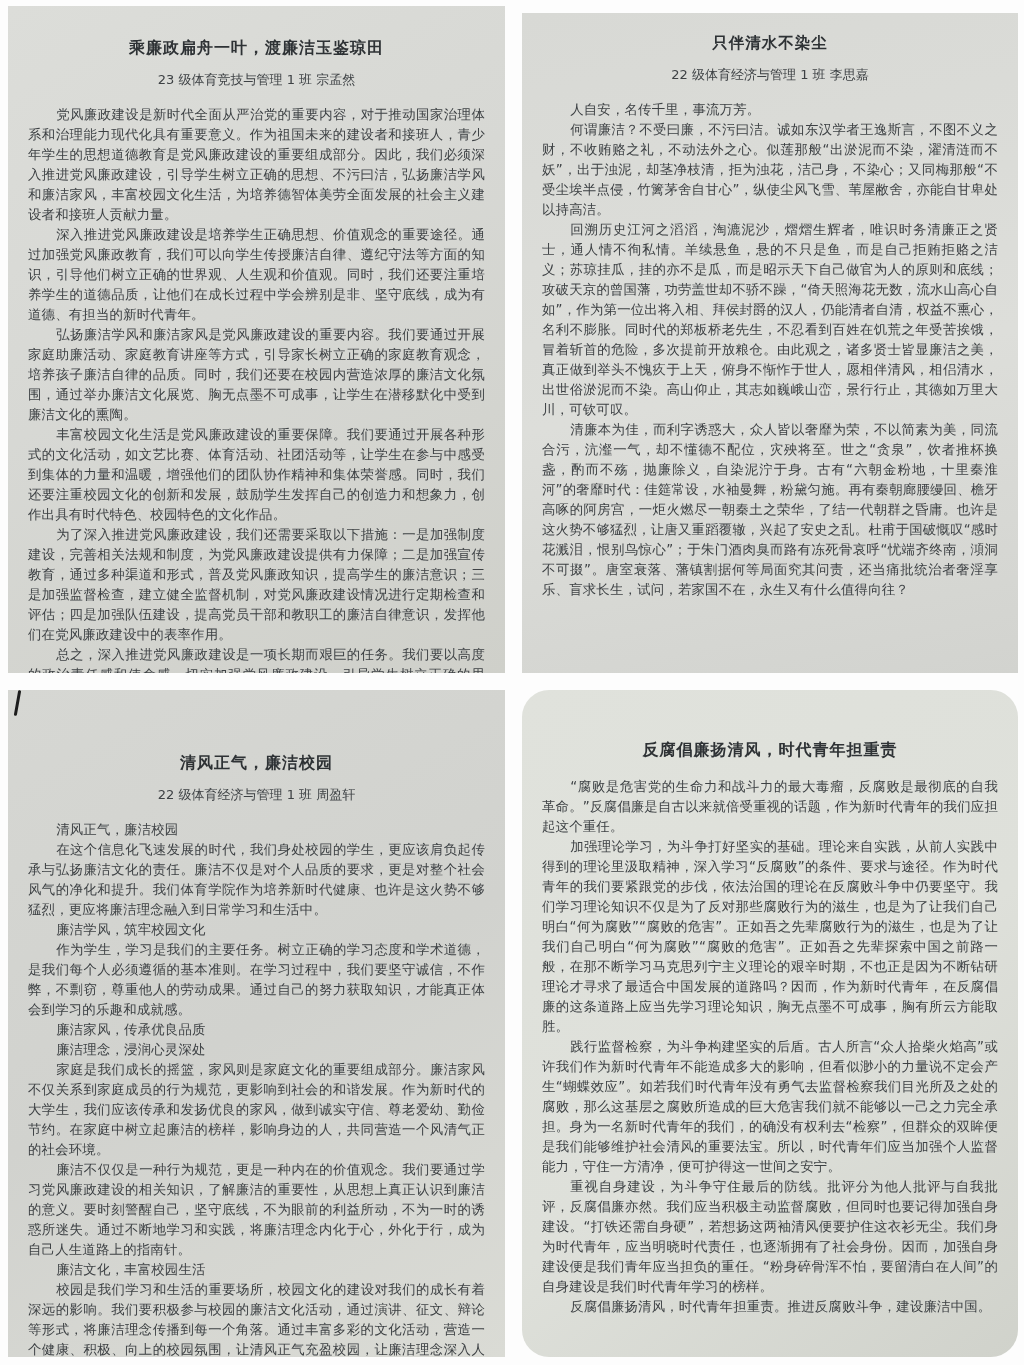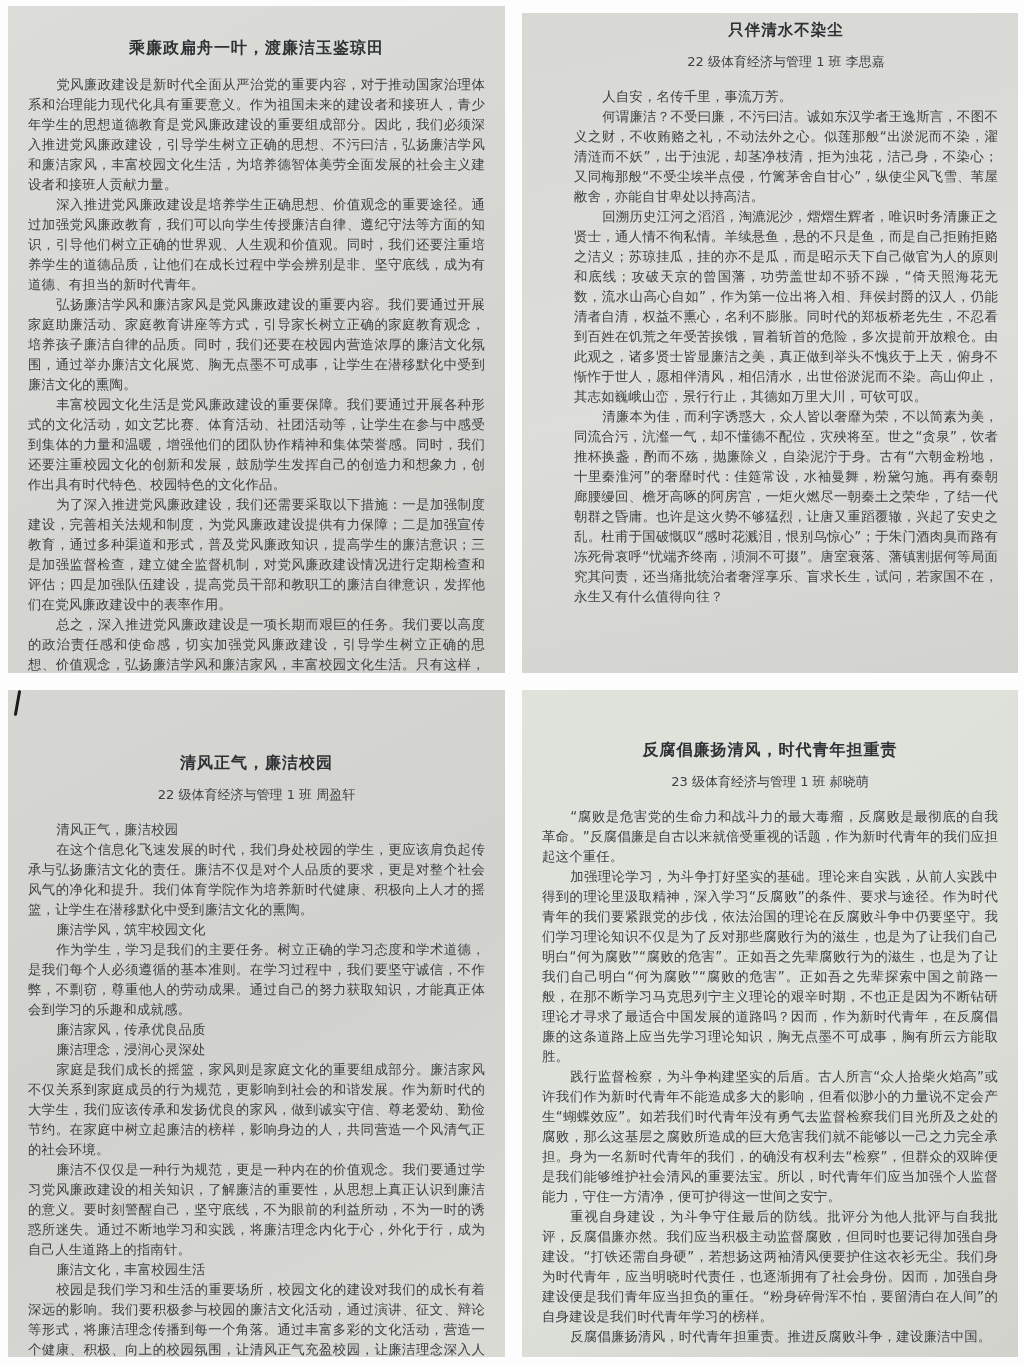--- a/index.html
+++ b/index.html
@@ -19,7 +19,7 @@
     background:linear-gradient(142deg,#e0e2dc 0%,#dee0da 55%,#d0d2cb 100%);}
   .page{padding:0 20px;color:#3d4144;}
   .p-tl .page{padding-top:32px;}
-  .p-tr .page{padding-top:7px;margin-left:32px;}
+  .p-tr .page{padding-top:20px;}
   .p-bl .page{padding-top:63px;}
   .p-br .page{padding-top:50px;}
   .title{text-align:center;font-weight:700;font-size:16px;color:#2e3235;letter-spacing:1px;margin:0;}

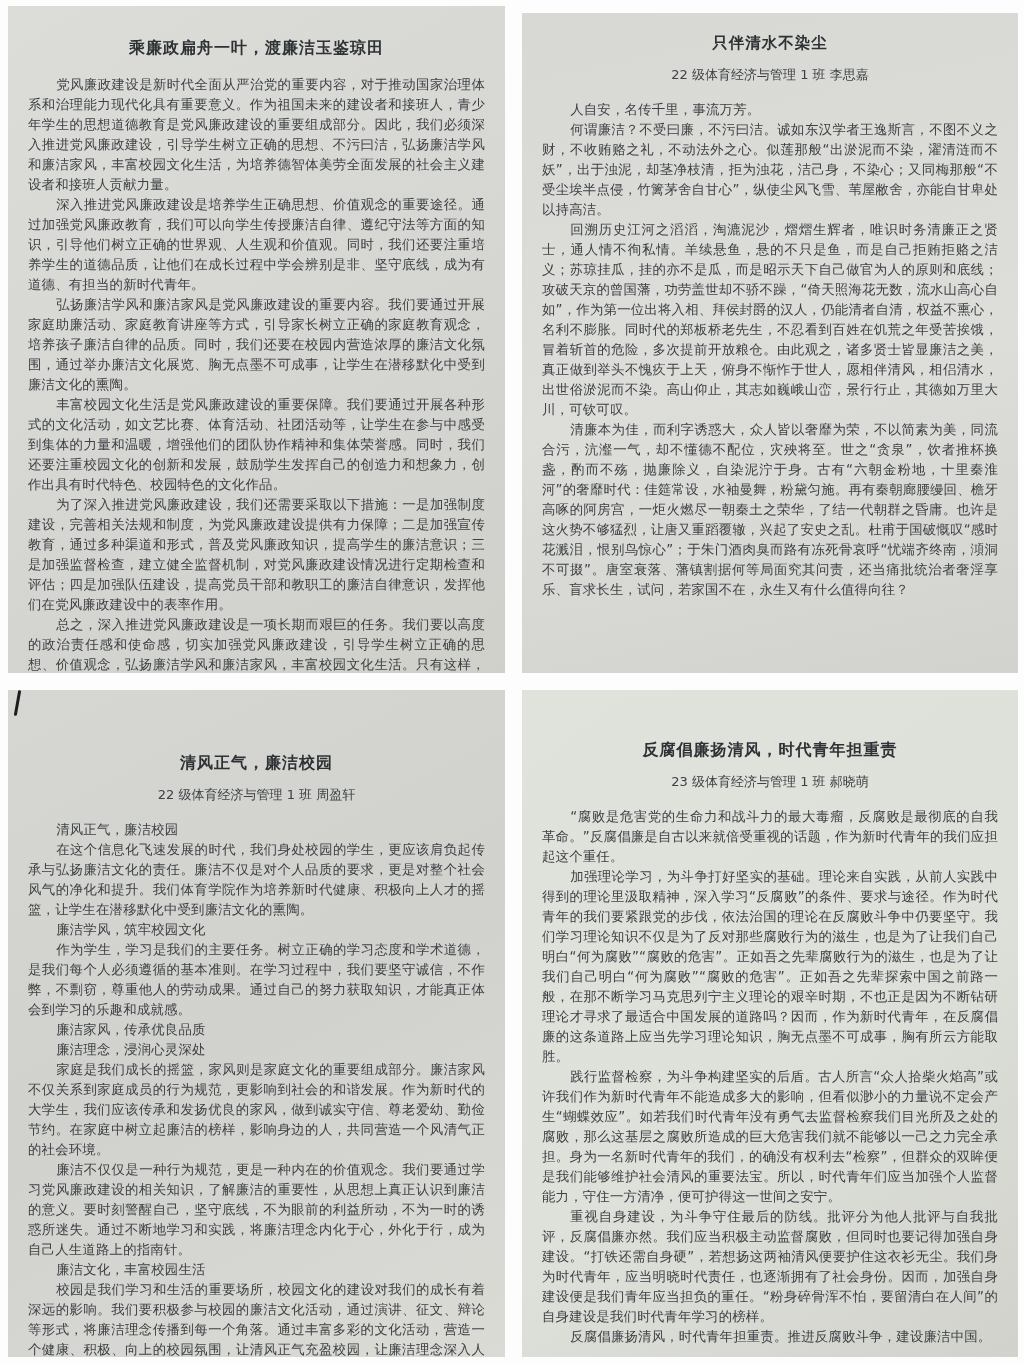--- a/index.html
+++ b/index.html
@@ -38,6 +38,7 @@
   <div class="photo p-tl">
     <div class="page">
       <h1 class="title">乘廉政扁舟一叶，渡廉洁玉鉴琼田</h1>
+      <p class="byline">23 级体育竞技与管理 1 班  宗孟然</p>
       <div class="body">
 
       <p class="para">党风廉政建设是新时代全面从严治党的重要内容，对于推动国家治理体系和治理能力现代化具有重要意义。作为祖国未来的建设者和接班人，青少年学生的思想道德教育是党风廉政建设的重要组成部分。因此，我们必须深入推进党风廉政建设，引导学生树立正确的思想、不污曰洁，弘扬廉洁学风和廉洁家风，丰富校园文化生活，为培养德智体美劳全面发展的社会主义建设者和接班人贡献力量。</p>

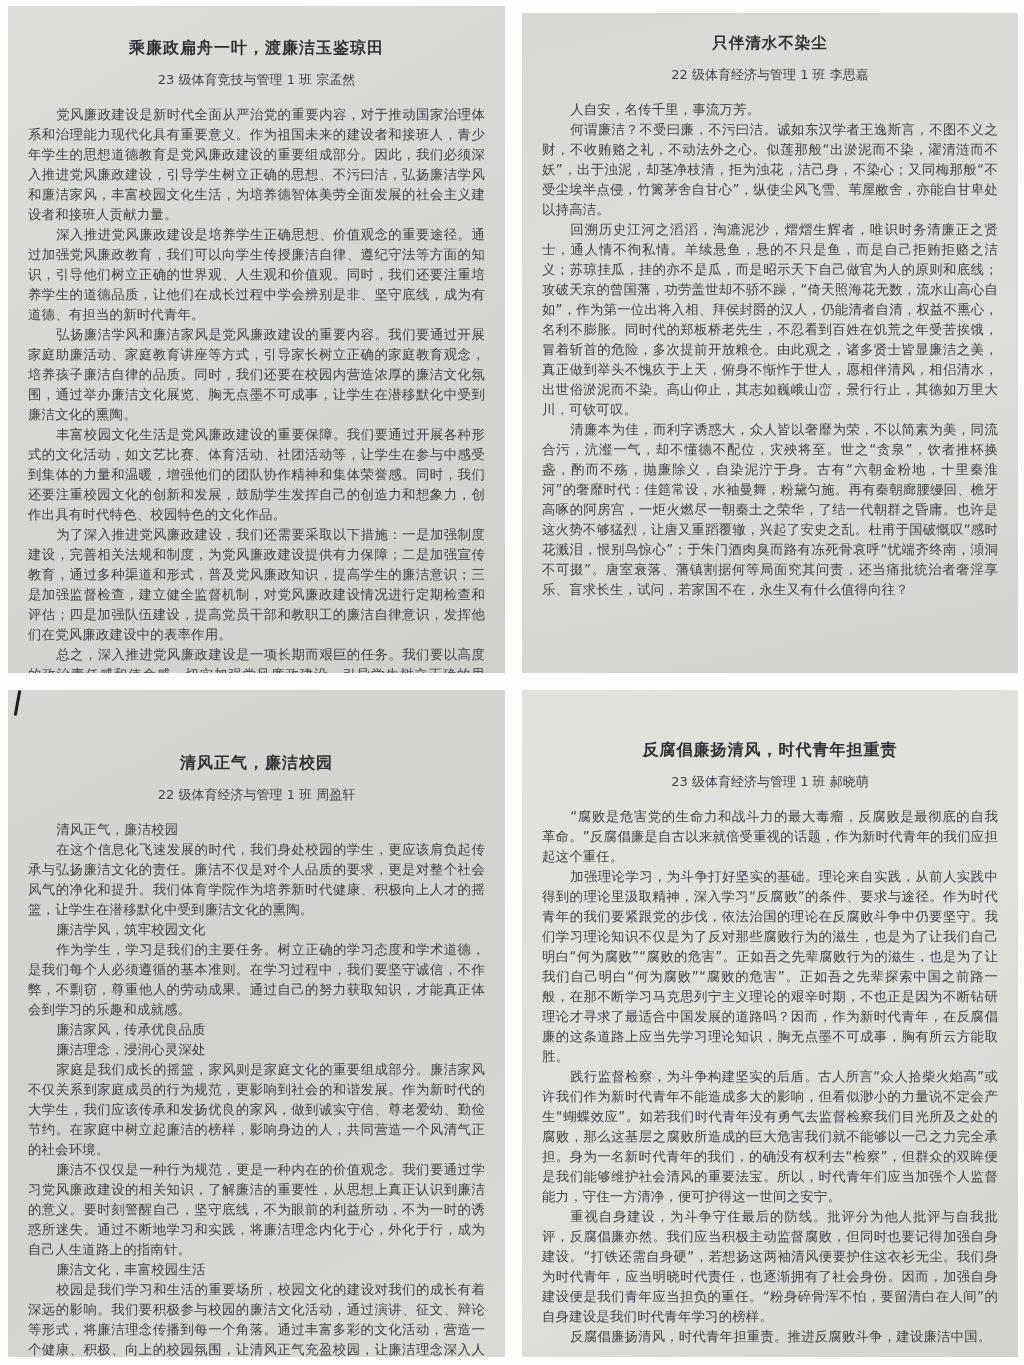--- a/index.html
+++ b/index.html
@@ -16,7 +16,7 @@
   .photo.p-bl{left:8px;top:690px;width:497px;height:667px;
     background:linear-gradient(152deg,#d6d7d3 0%,#d1d2ce 50%,#dadbd5 100%);}
   .photo.p-br{left:522px;top:690px;width:496px;height:667px;
-    background:linear-gradient(142deg,#e0e2dc 0%,#dee0da 55%,#d0d2cb 100%);}
+    background:linear-gradient(142deg,#e0e2dc 0%,#dee0da 55%,#d0d2cb 100%);border-radius:27px;}
   .page{padding:0 20px;color:#3d4144;}
   .p-tl .page{padding-top:32px;}
   .p-tr .page{padding-top:20px;}

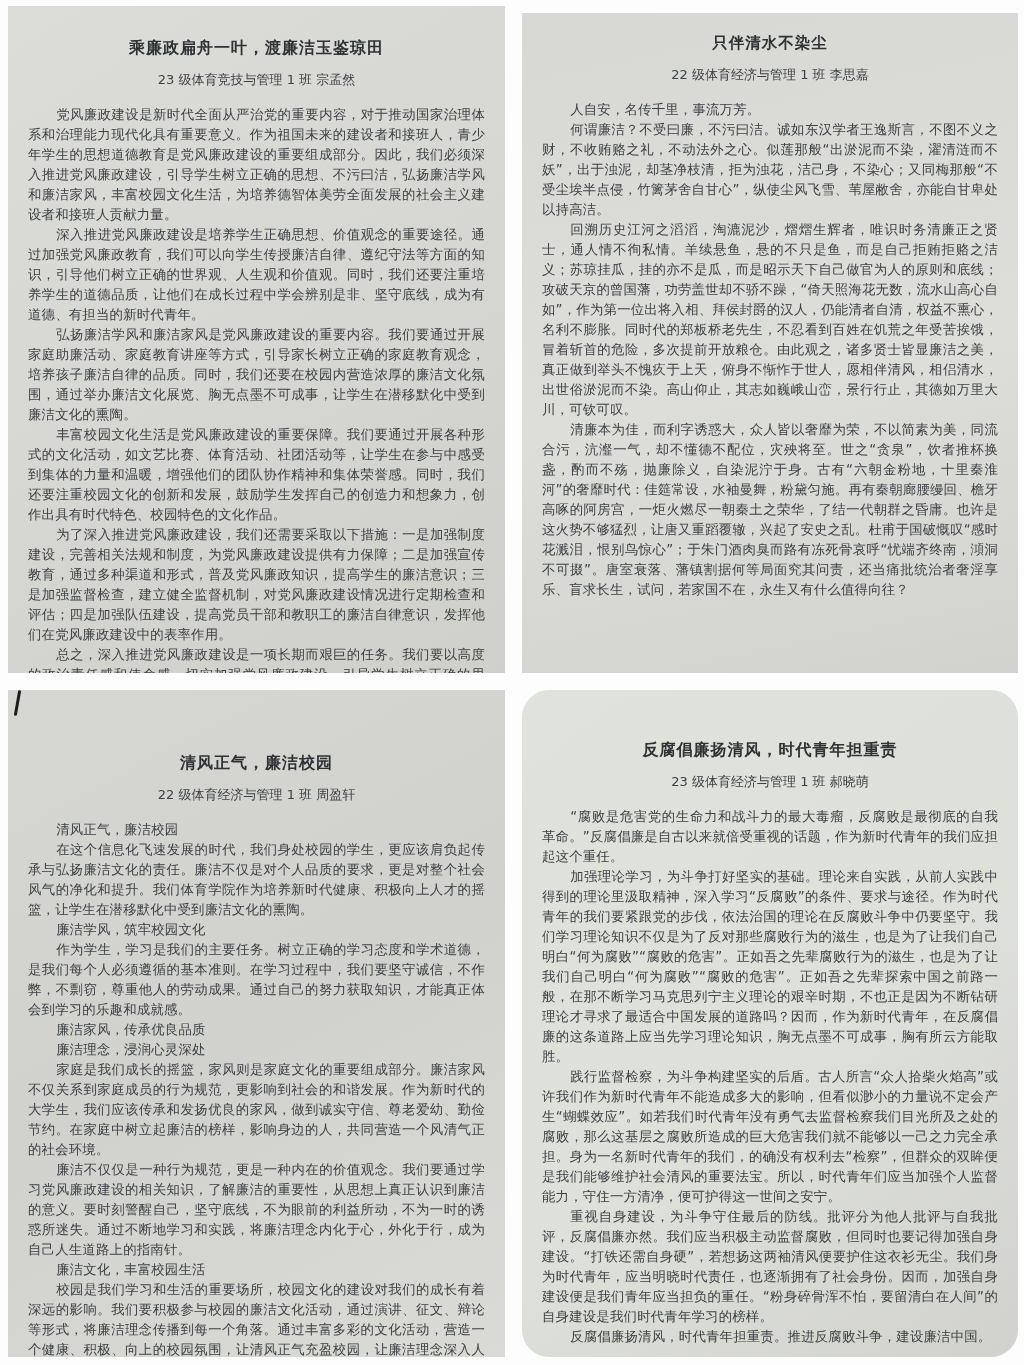--- a/index.html
+++ b/index.html
@@ -89,7 +89,6 @@
   <div class="photo p-br">
     <div class="page">
       <h1 class="title">反腐倡廉扬清风，时代青年担重责</h1>
-      <p class="byline">23 级体育经济与管理 1 班  郝晓萌</p>
       <div class="body">
 
       <p class="para">“腐败是危害党的生命力和战斗力的最大毒瘤，反腐败是最彻底的自我革命。”反腐倡廉是自古以来就倍受重视的话题，作为新时代青年的我们应担起这个重任。</p>

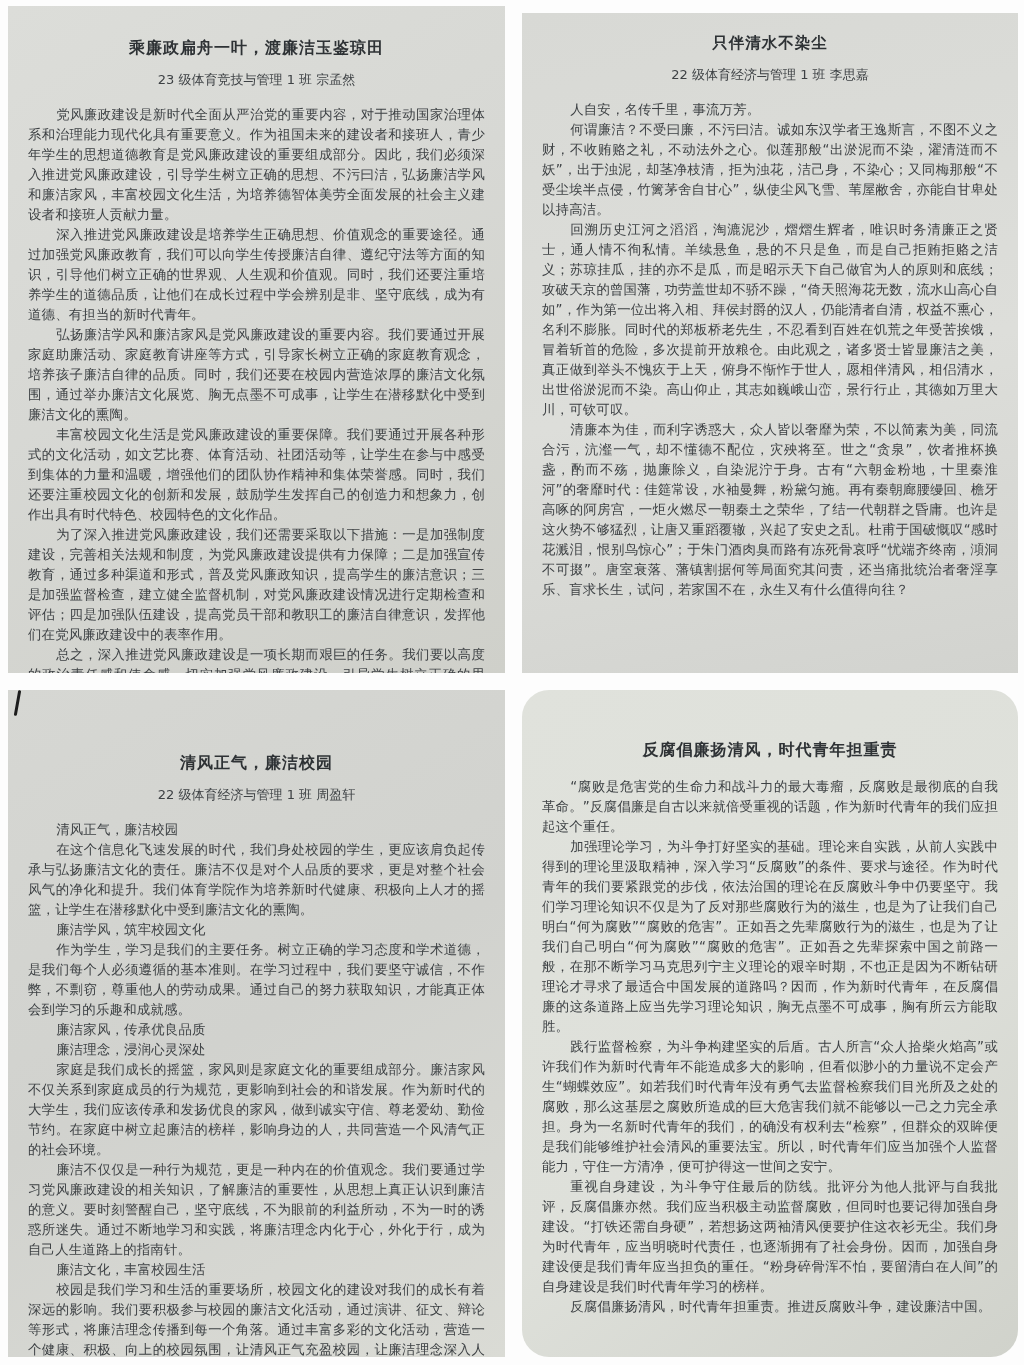--- a/index.html
+++ b/index.html
@@ -73,7 +73,7 @@
       <div class="body">
 
       <p class="para">清风正气，廉洁校园</p>
-          <p class="para">在这个信息化飞速发展的时代，我们身处校园的学生，更应该肩负起传承与弘扬廉洁文化的责任。廉洁不仅是对个人品质的要求，更是对整个社会风气的净化和提升。我们体育学院作为培养新时代健康、积极向上人才的摇篮，让学生在潜移默化中受到廉洁文化的熏陶。</p>
+          <p class="para">在这个信息化飞速发展的时代，我们身处校园的学生，更应该肩负起传承与弘扬廉洁文化的责任。廉洁不仅是对个人品质的要求，更是对整个社会风气的净化和提升。我们体育学院作为培养新时代健康、也许是这火势不够猛烈，更应将廉洁理念融入到日常学习和生活中。</p>
           <p class="para">廉洁学风，筑牢校园文化</p>
           <p class="para">作为学生，学习是我们的主要任务。树立正确的学习态度和学术道德，是我们每个人必须遵循的基本准则。在学习过程中，我们要坚守诚信，不作弊，不剽窃，尊重他人的劳动成果。通过自己的努力获取知识，才能真正体会到学习的乐趣和成就感。</p>
           <p class="para">廉洁家风，传承优良品质</p>

